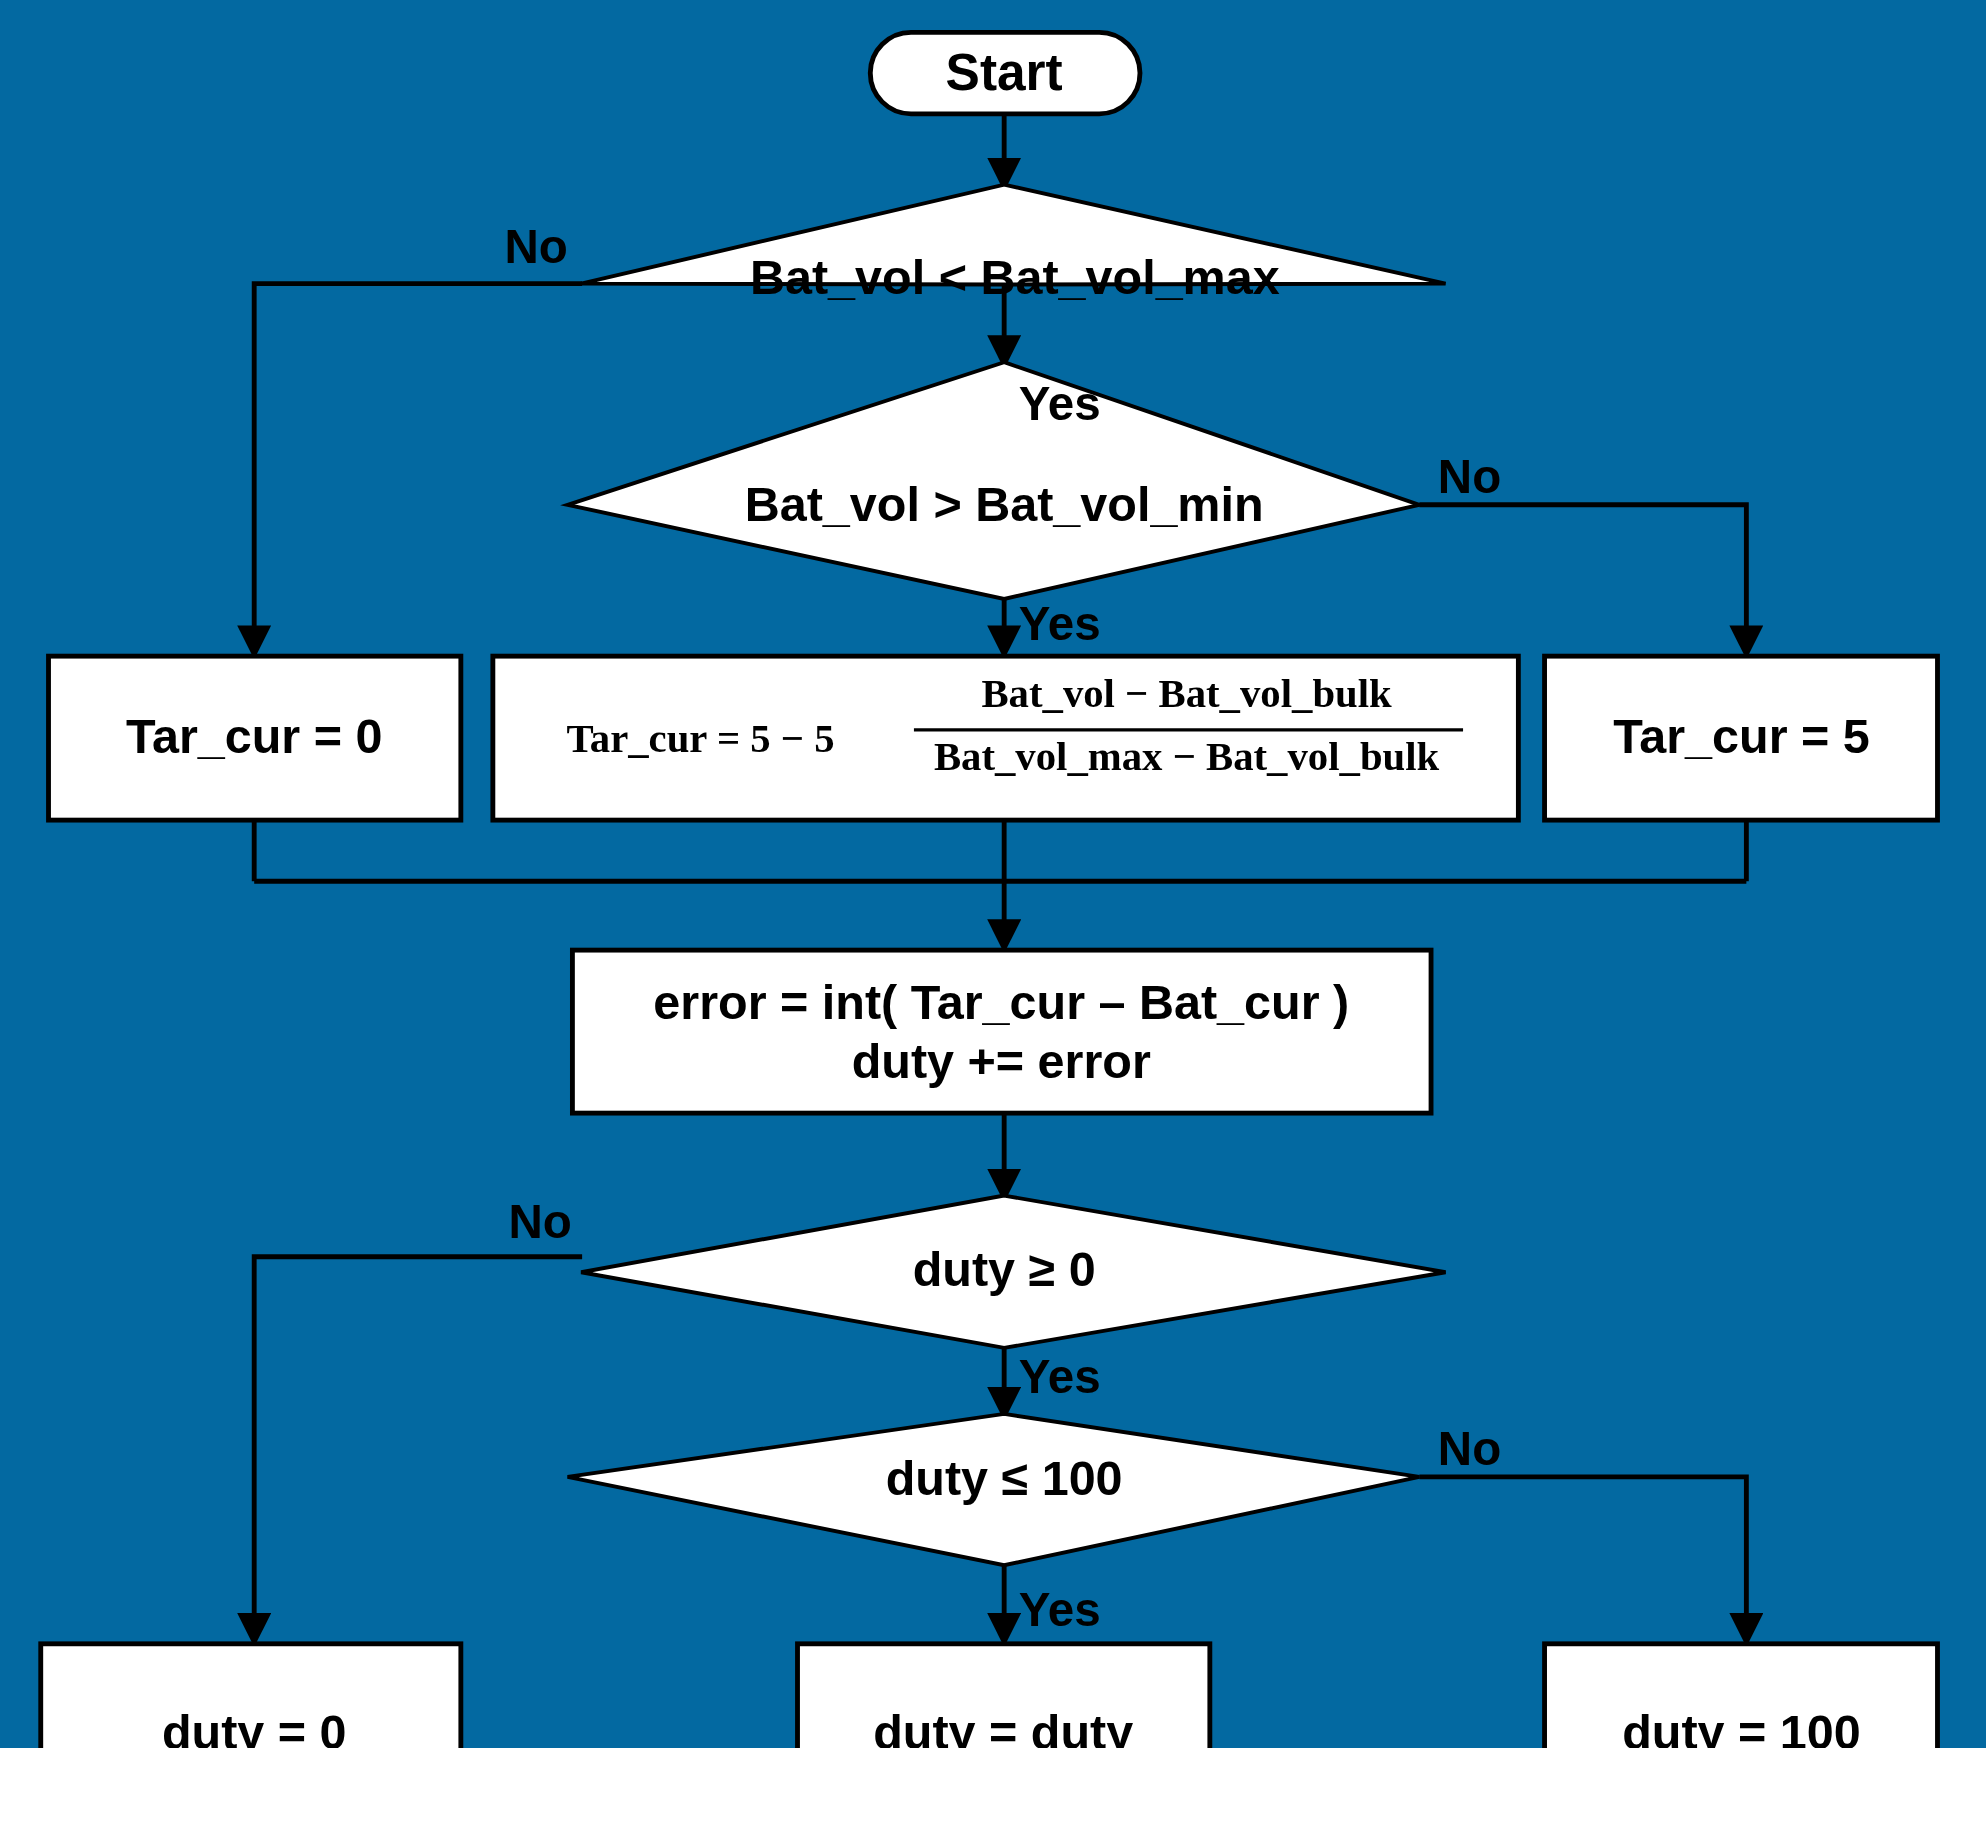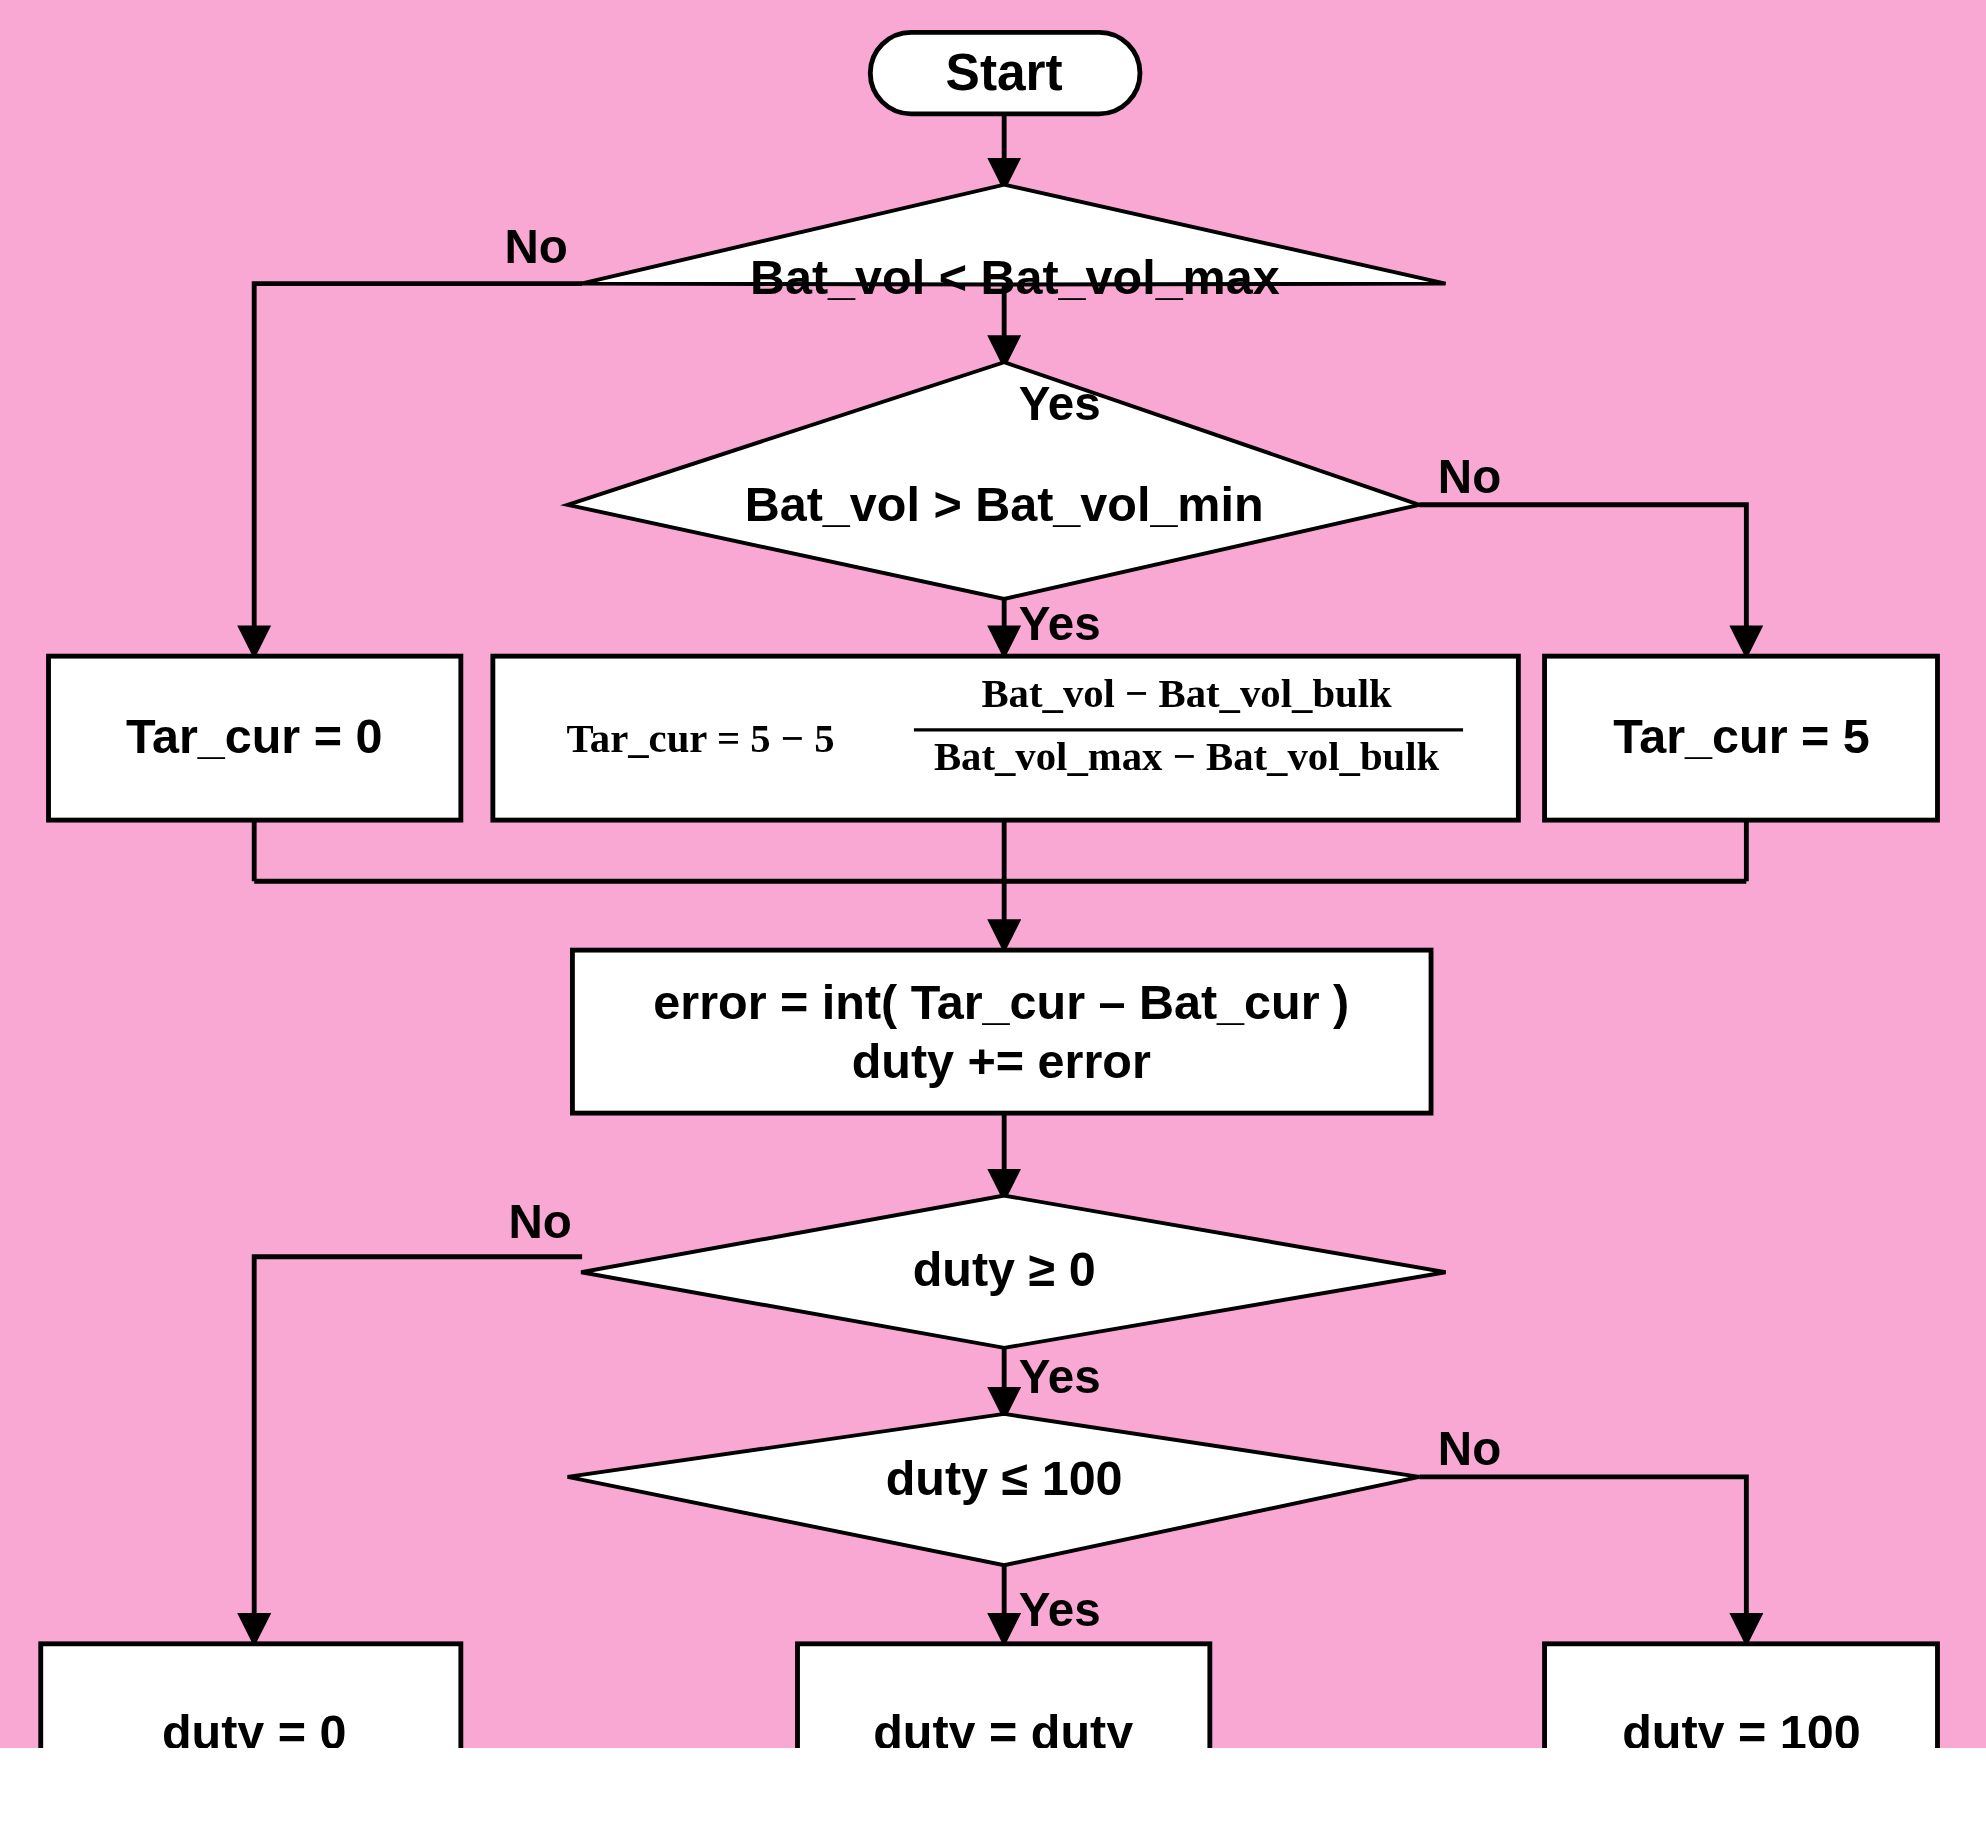--- a/index.html
+++ b/index.html
@@ -11,7 +11,7 @@
     position: relative;
     width: 1986px;
     height: 1748px;
-    background: #f9a8d4;
+    background: #0369a1;
     overflow: hidden;
     font-family: "Liberation Sans", sans-serif;
   }

